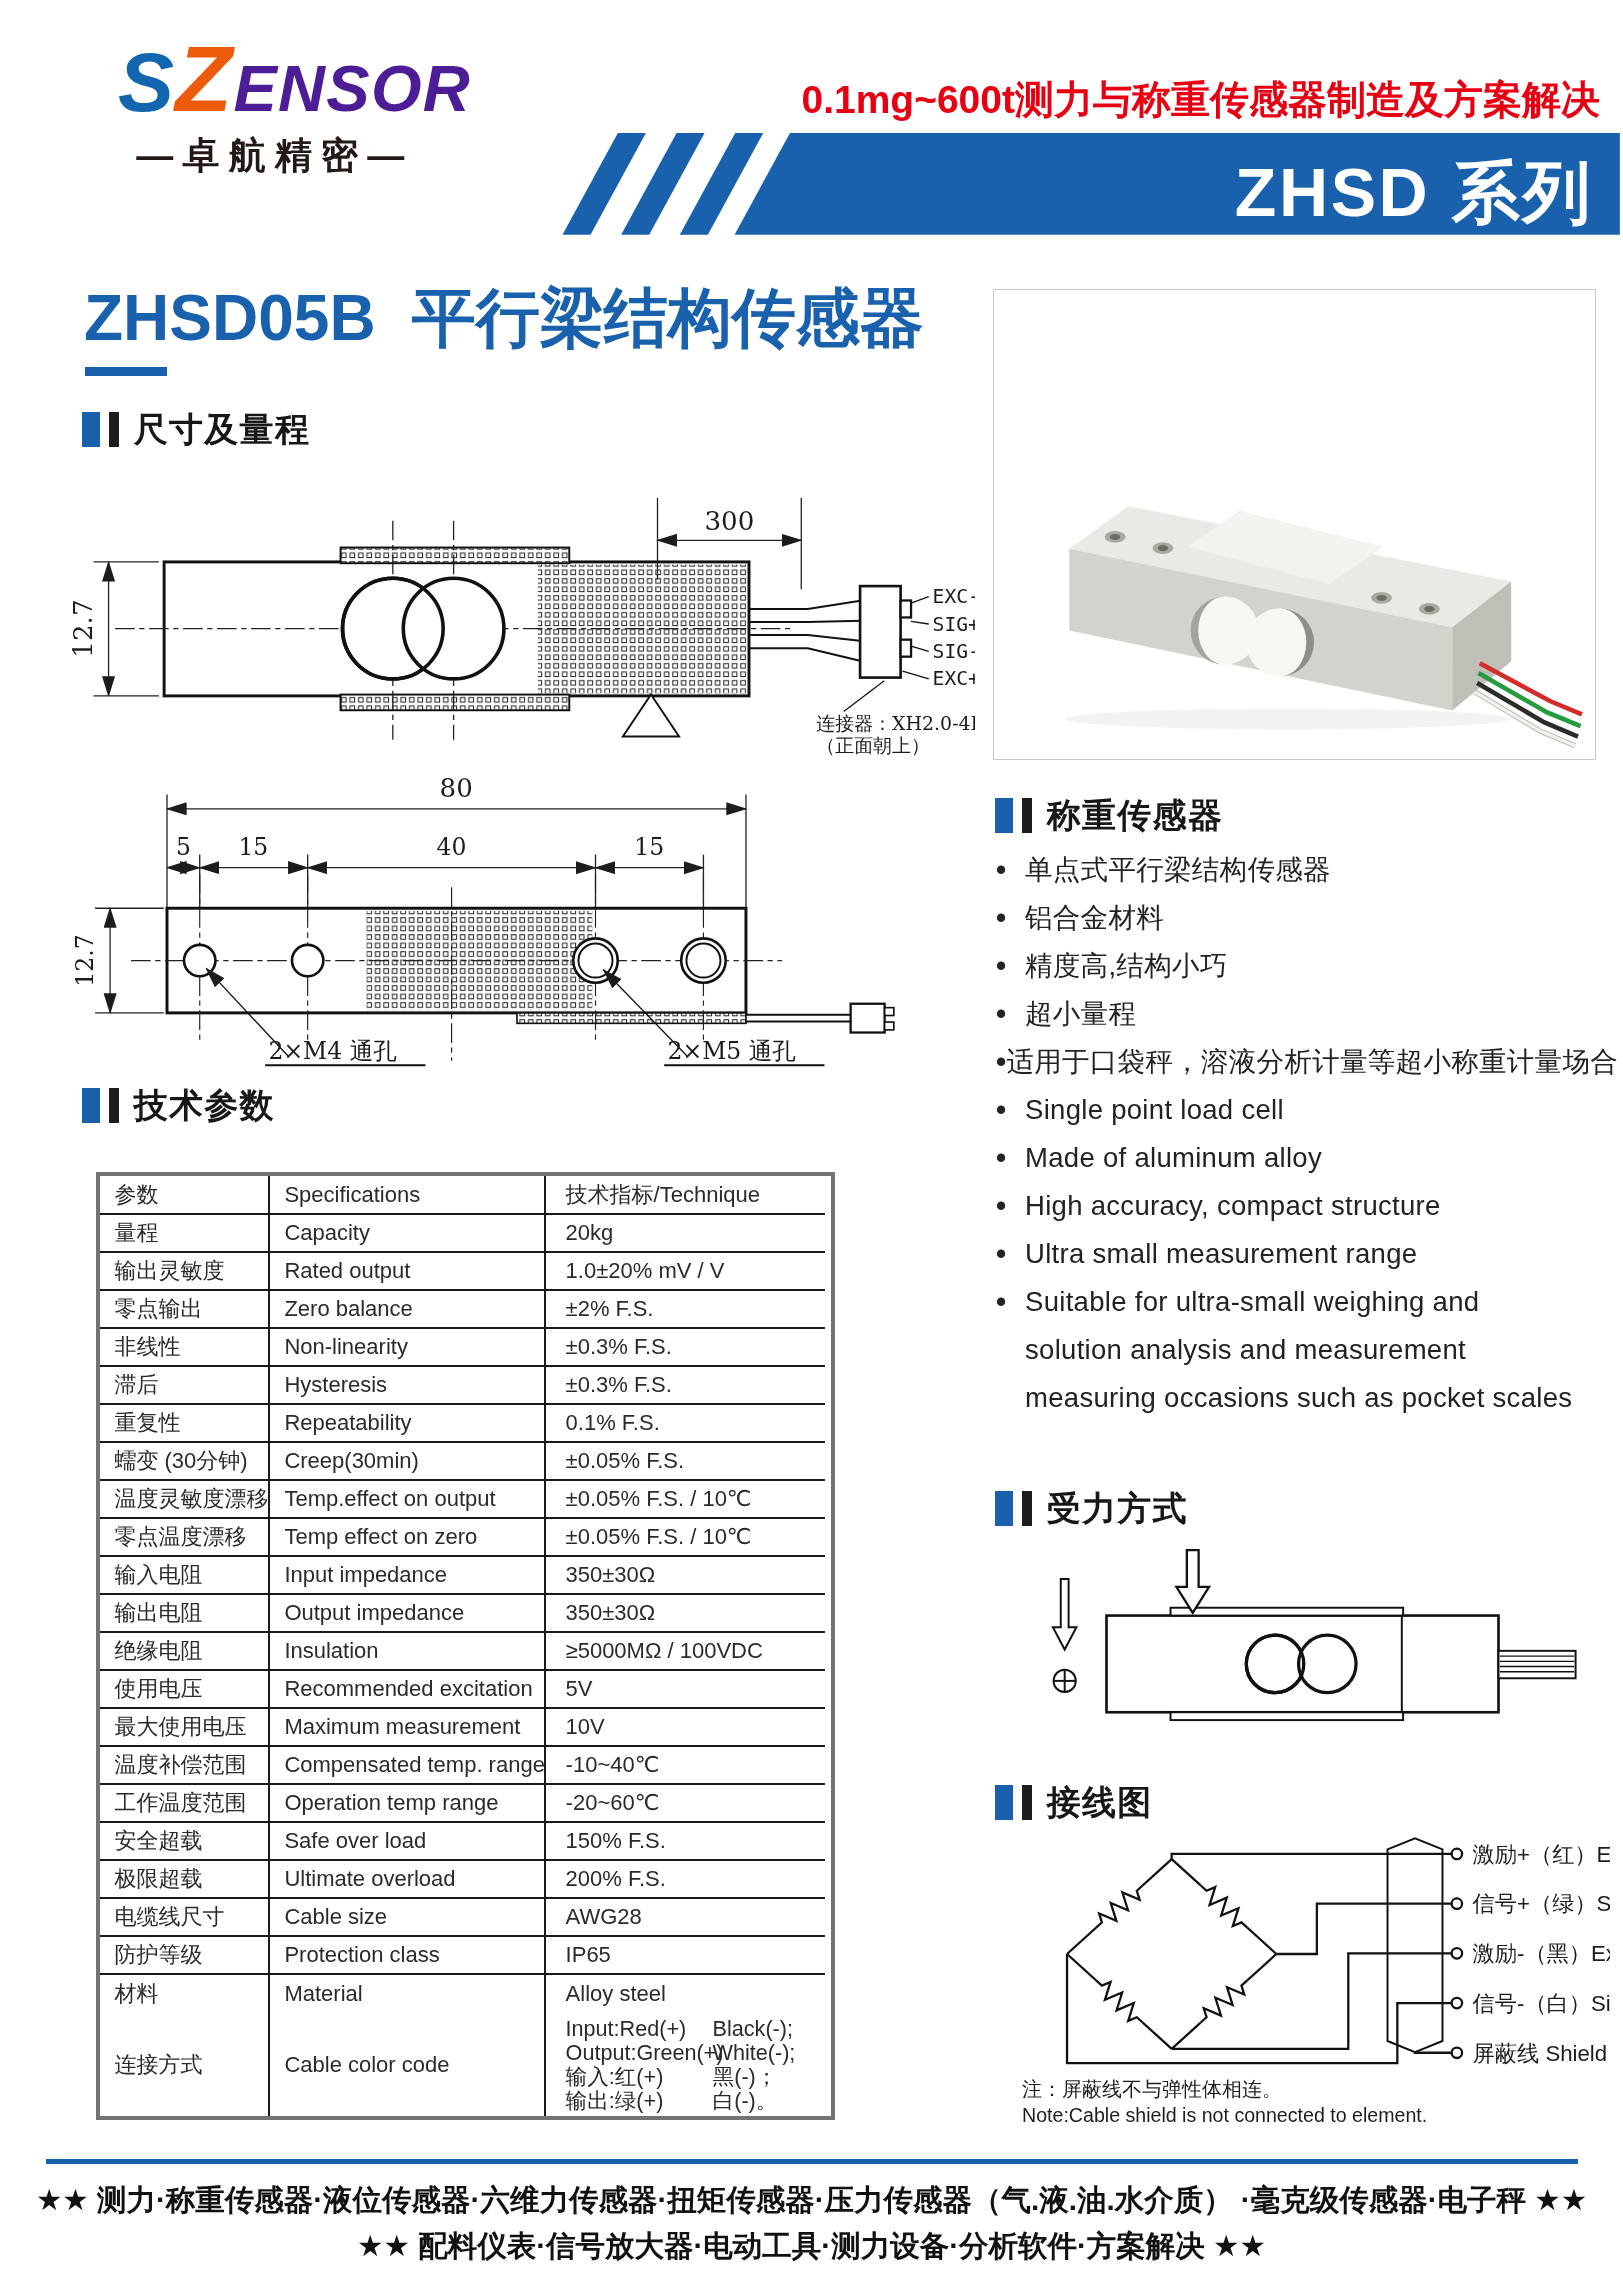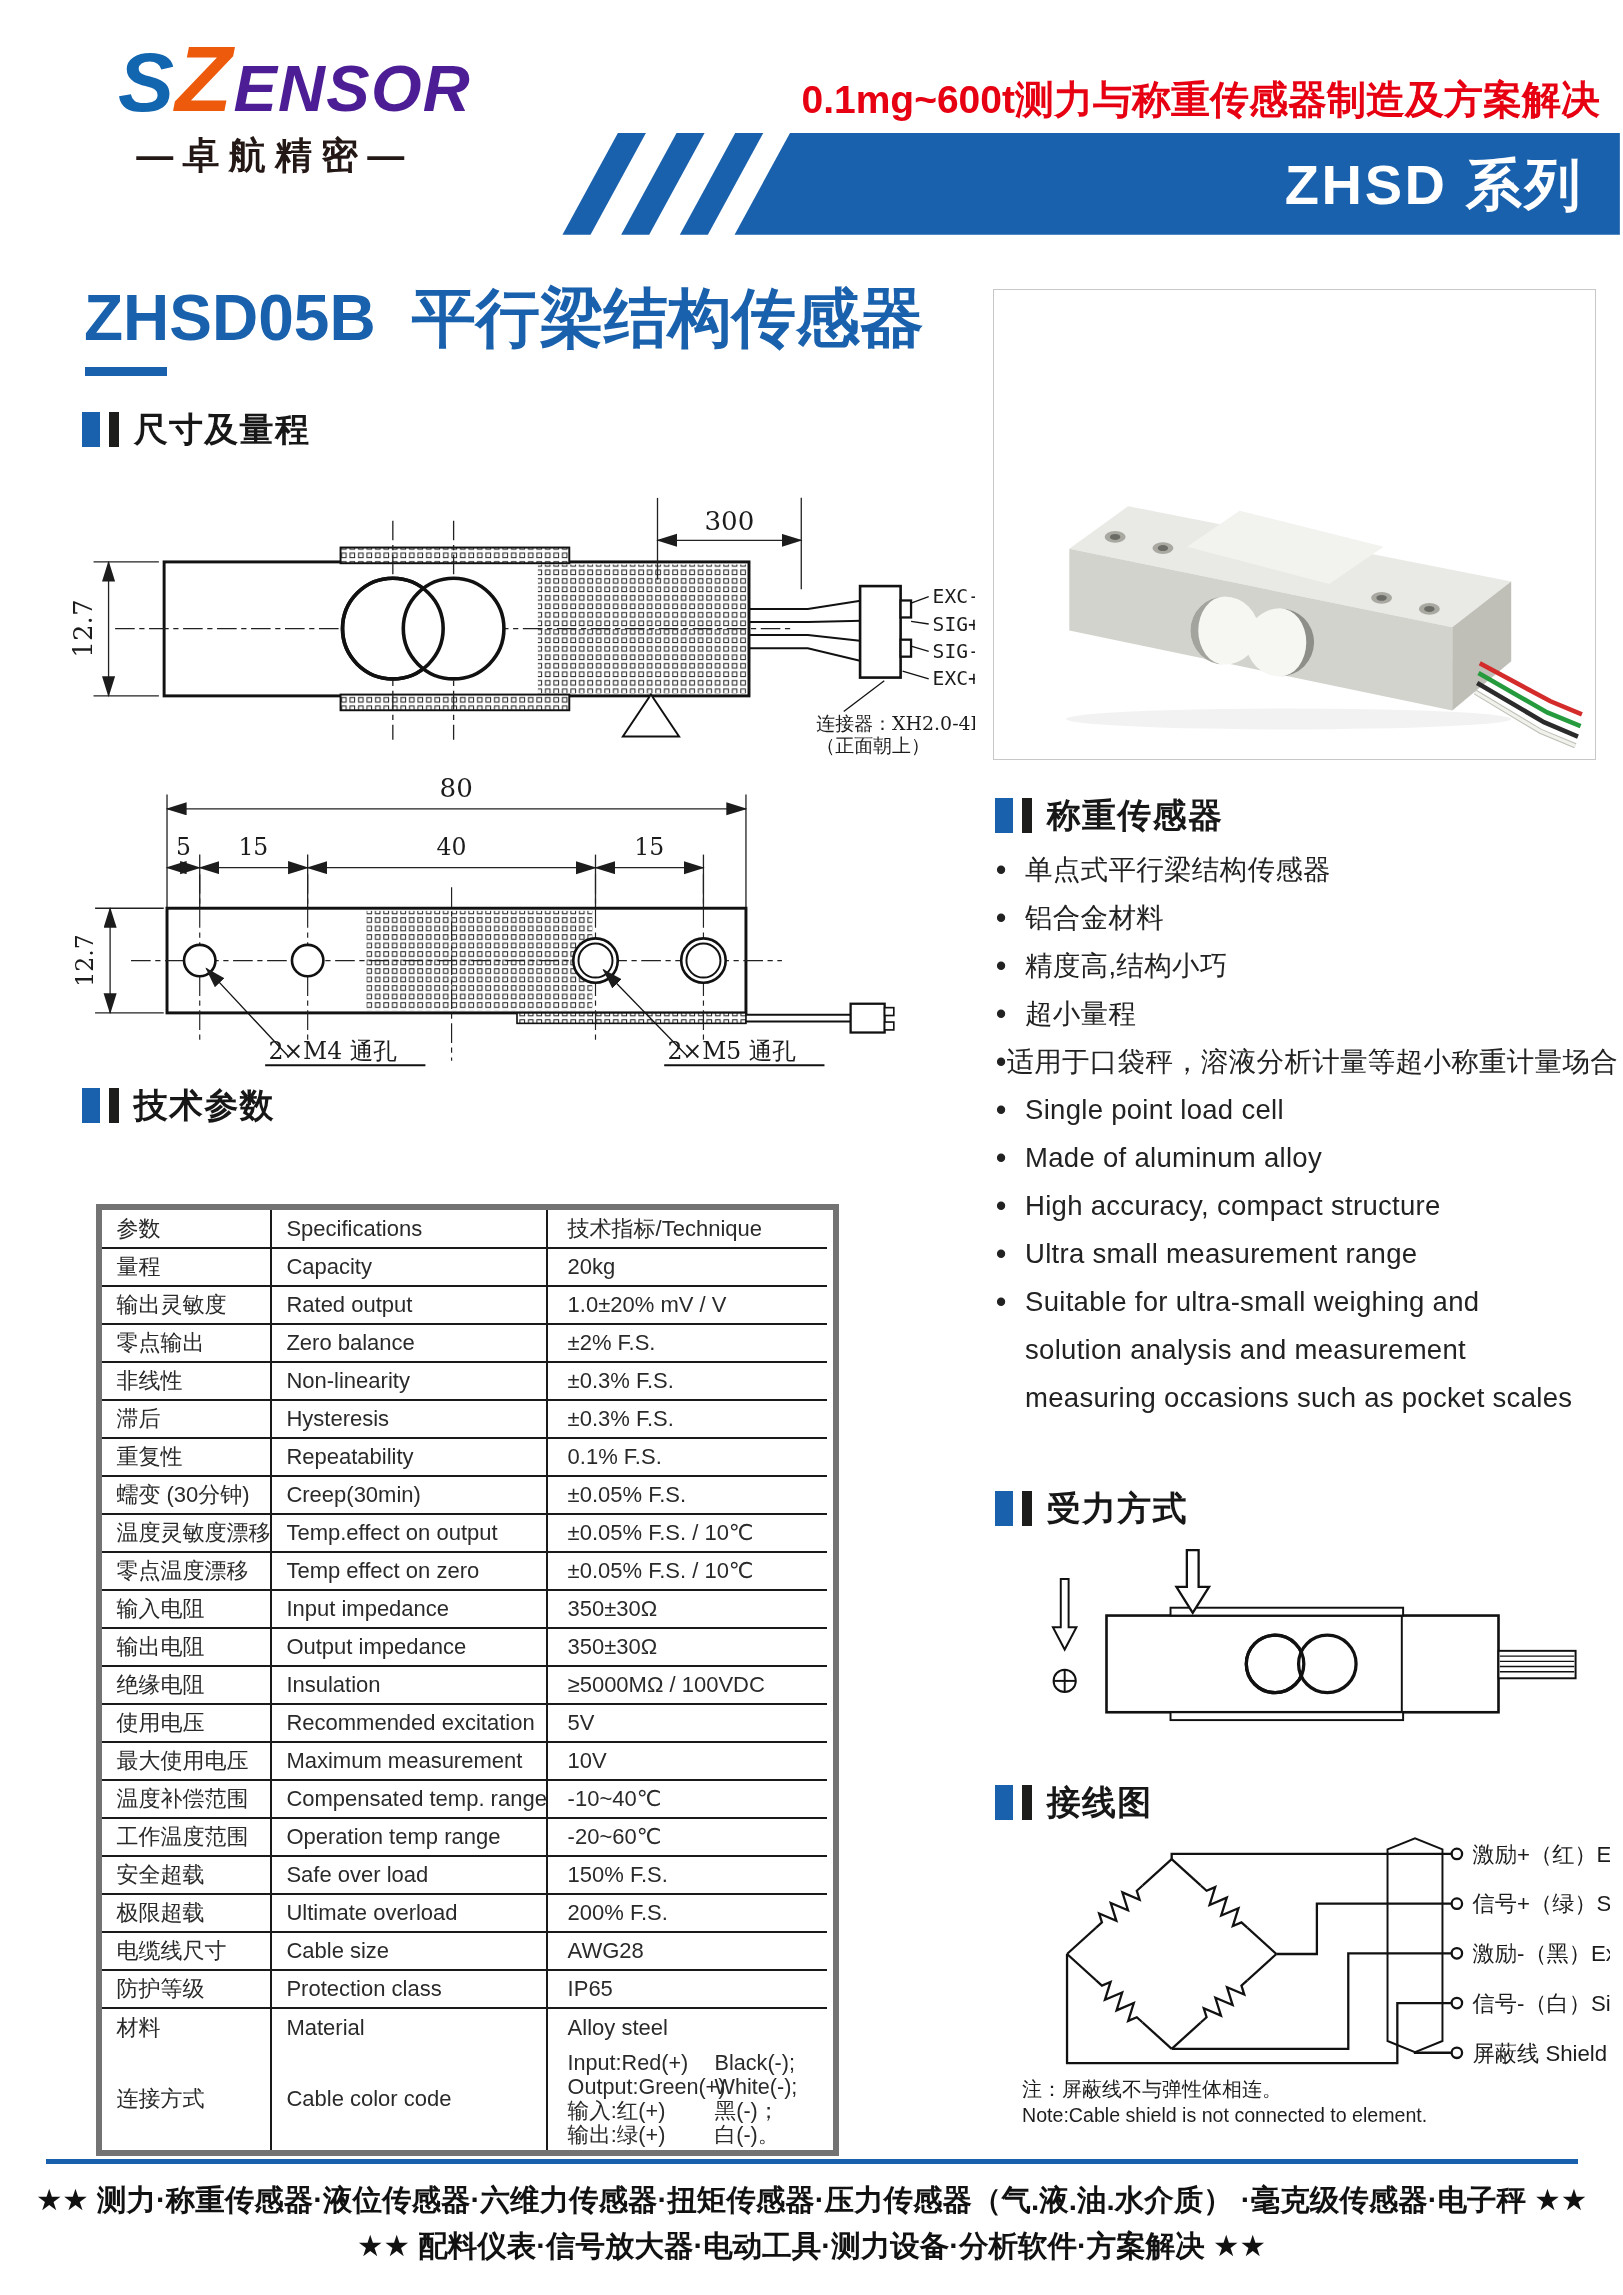--- a/index.html
+++ b/index.html
@@ -16,7 +16,7 @@
   .logo-sub{margin-top:5.2px;margin-left:18.3px;font-size:37px;font-weight:800;letter-spacing:9.2px;color:#231815;}
   .slogan{right:23px;top:73px;font-size:39px;font-weight:800;color:#e60012;white-space:nowrap;}
   .banner-svg{left:0;top:133px;}
-  .banner-text{right:40px;top:148px;font-size:56px;font-weight:800;color:#ffffff;letter-spacing:2.6px;white-space:nowrap;}
+  .banner-text{right:30px;top:148px;font-size:68px;font-weight:800;color:#ffffff;letter-spacing:2.6px;white-space:nowrap;}
 
   
   .title{left:84px;top:275px;font-size:64px;font-weight:800;color:#1961ac;white-space:nowrap;}

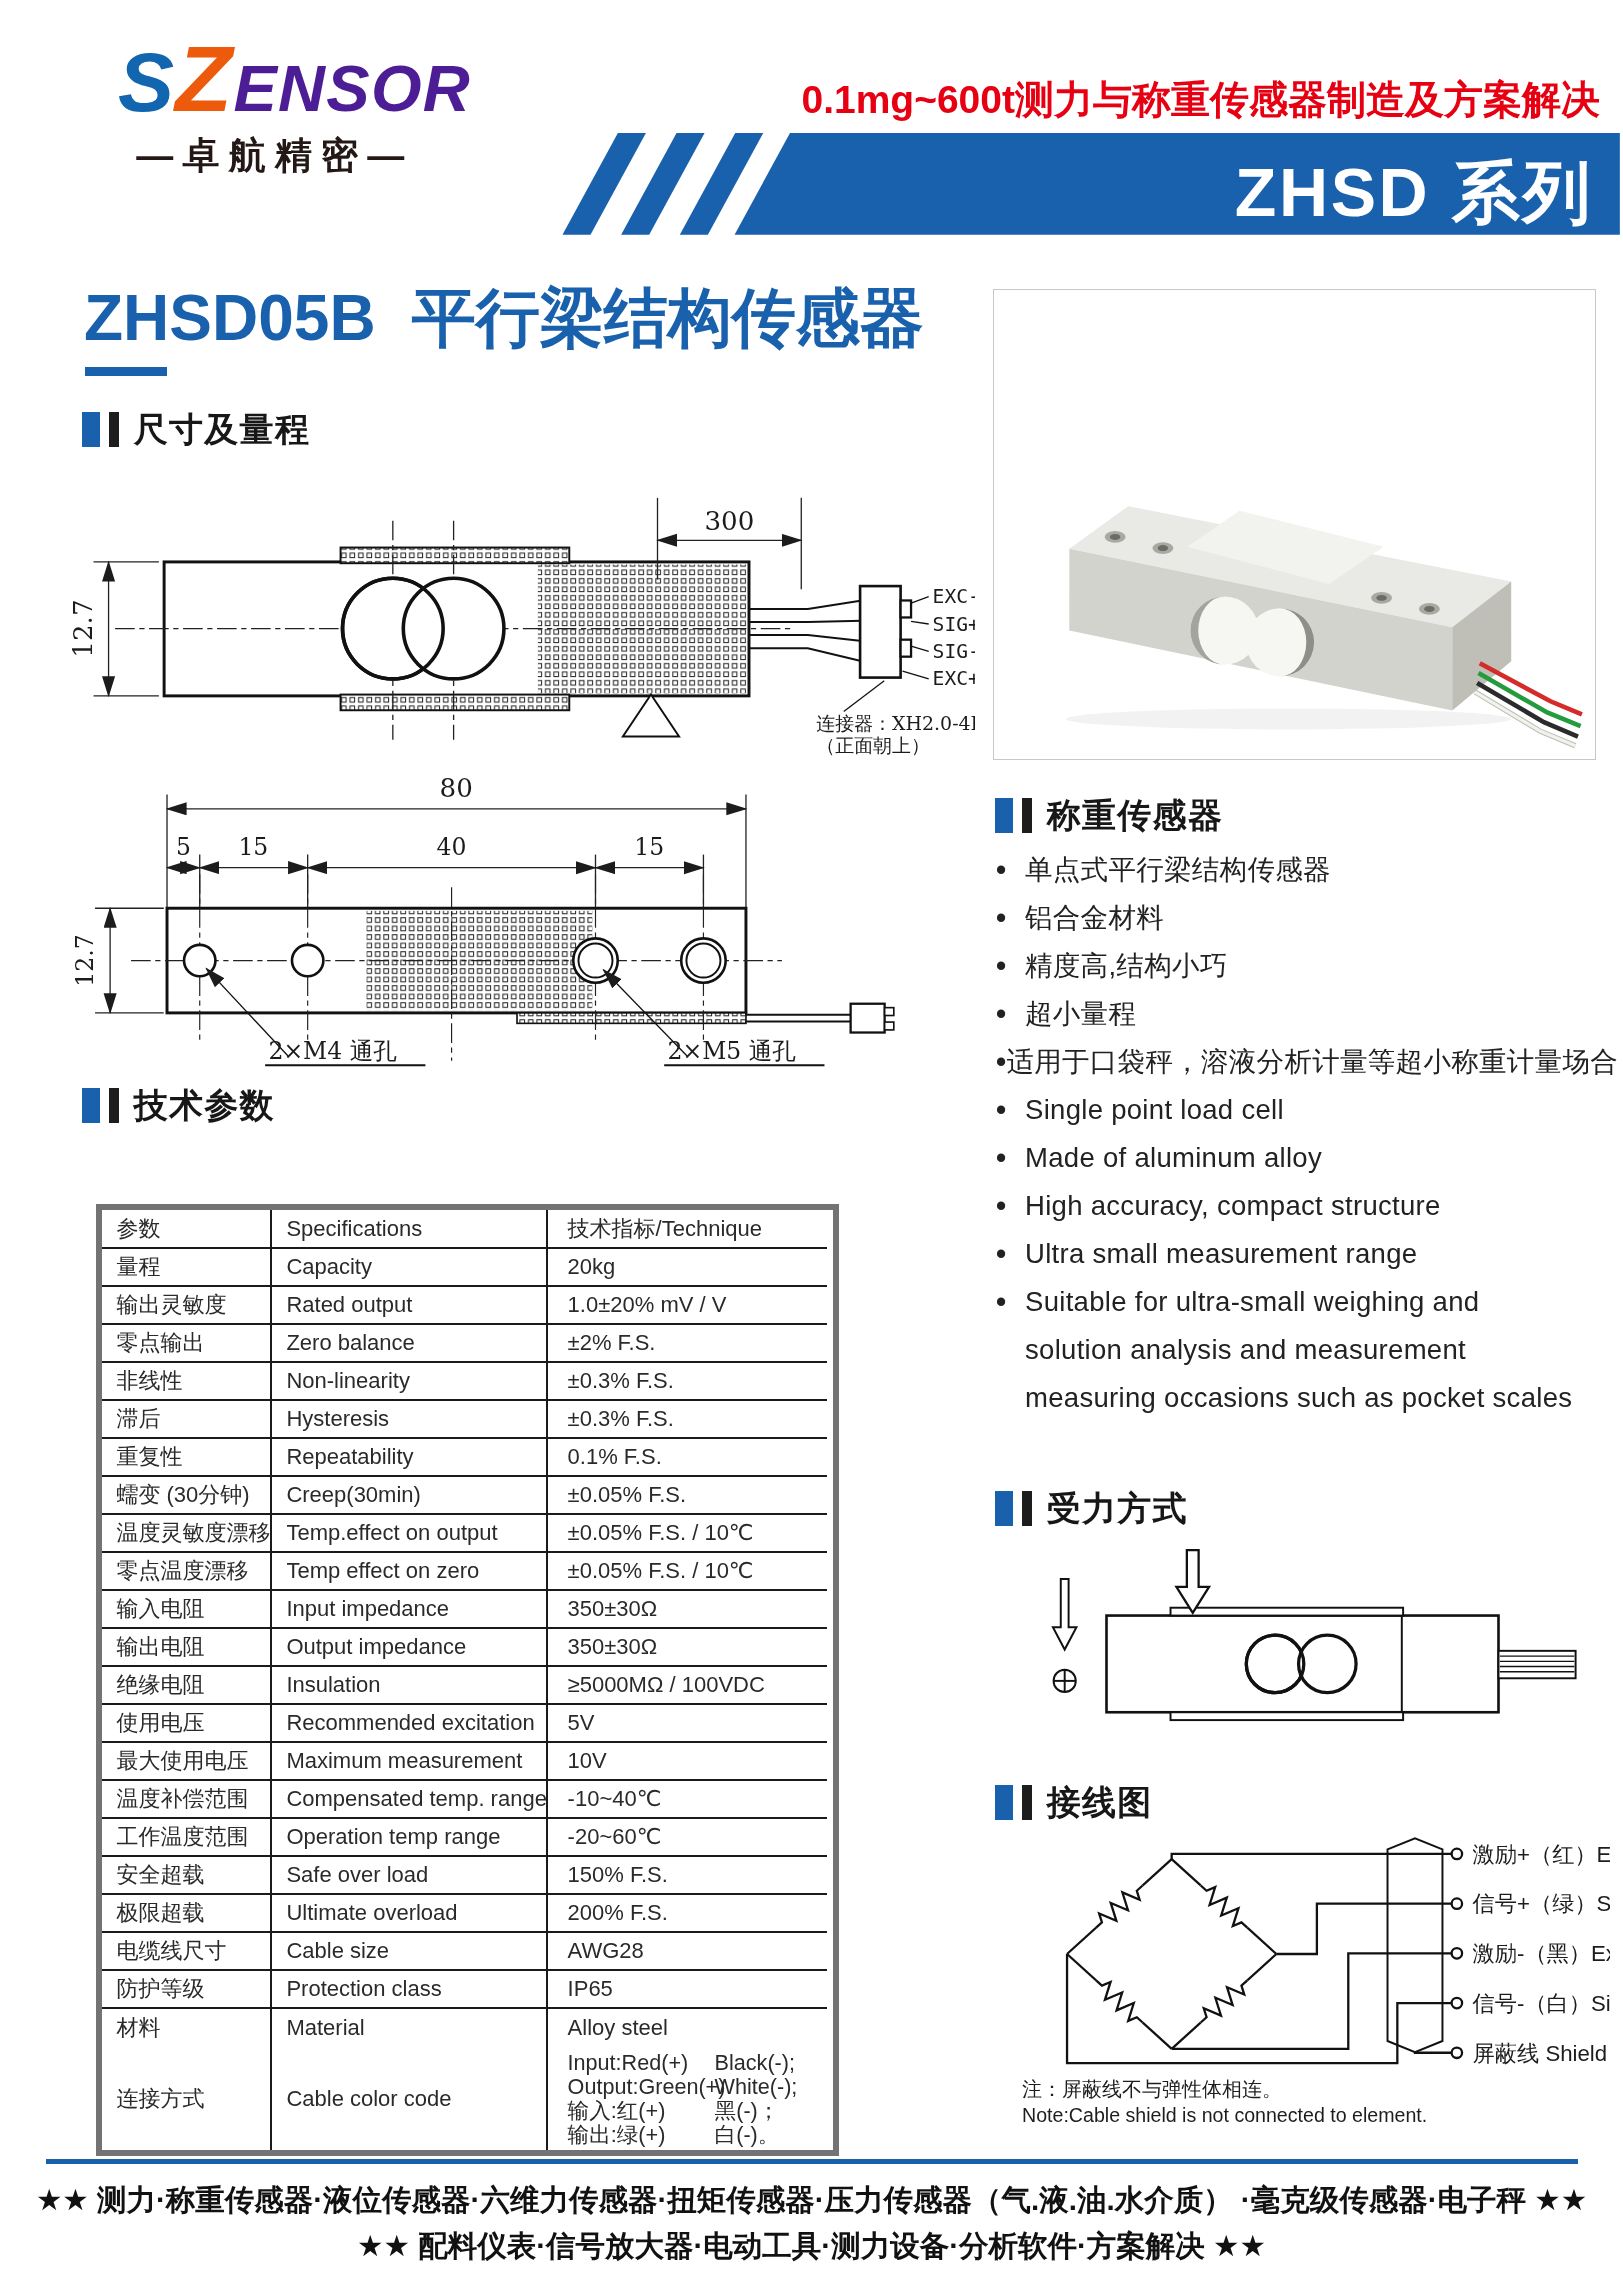--- a/index.html
+++ b/index.html
@@ -36,7 +36,7 @@
   .feat-text{font-size:27.5px;color:#222;letter-spacing:0.3px;white-space:nowrap;}
 
   
-  .spec-table{left:96px;top:1172px;width:731px;border:6px solid #737373;margin-top:32px;}
+  .spec-table{left:96px;top:1172px;width:731px;border:4px solid #737373;}
   .tr{display:grid;grid-template-columns:170px 276px 279px;height:38px;}
   .tr.head{height:39px;}
   .tr.cable{height:103px;}

